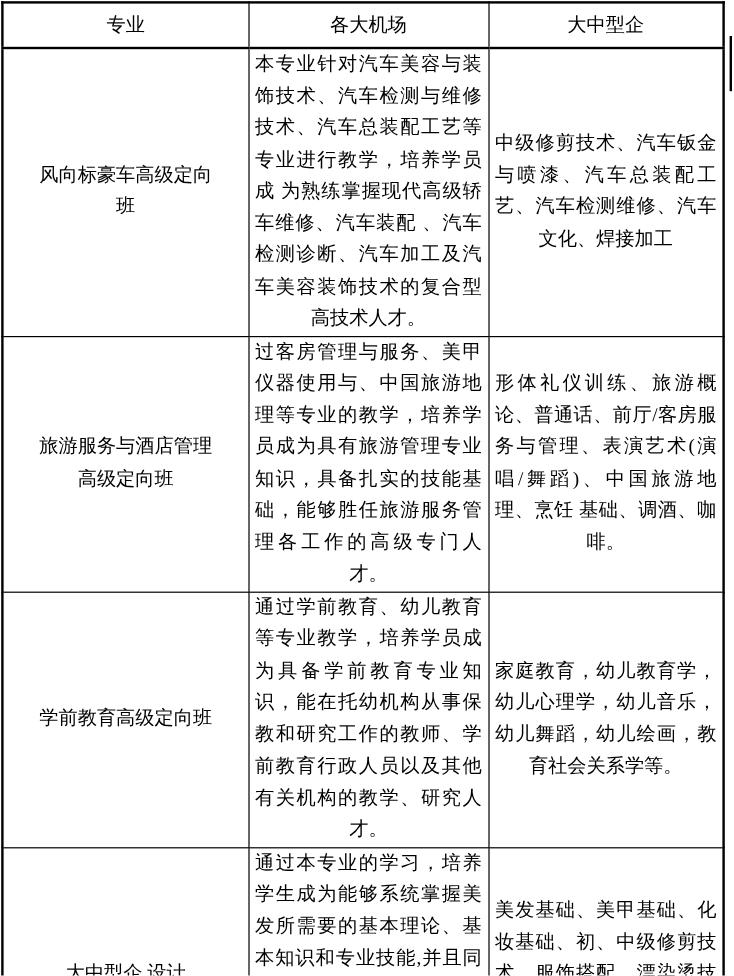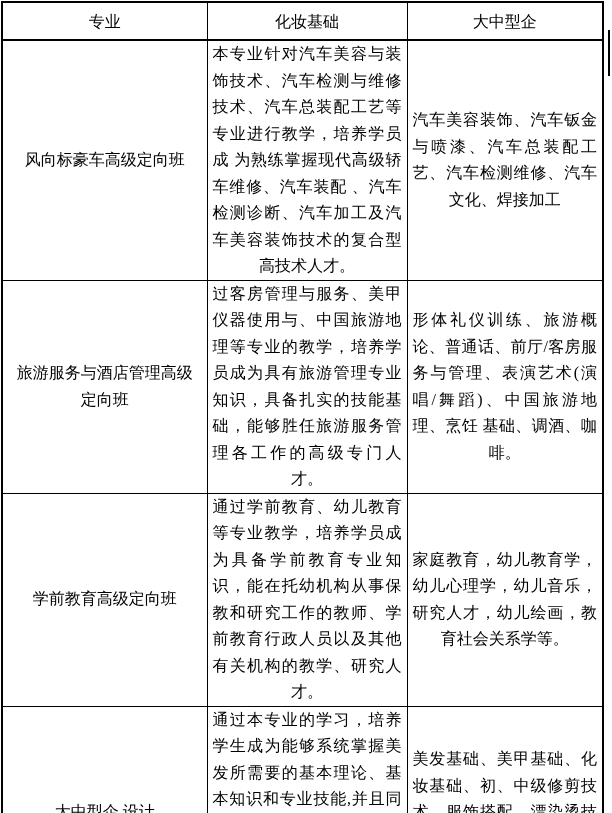--- a/index.html
+++ b/index.html
@@ -76,7 +76,7 @@
   <thead>
     <tr>
       <th>专业</th>
-      <th>化妆基础</th>
+      <th>各大机场</th>
       <th>大中型企</th>
     </tr>
   </thead>

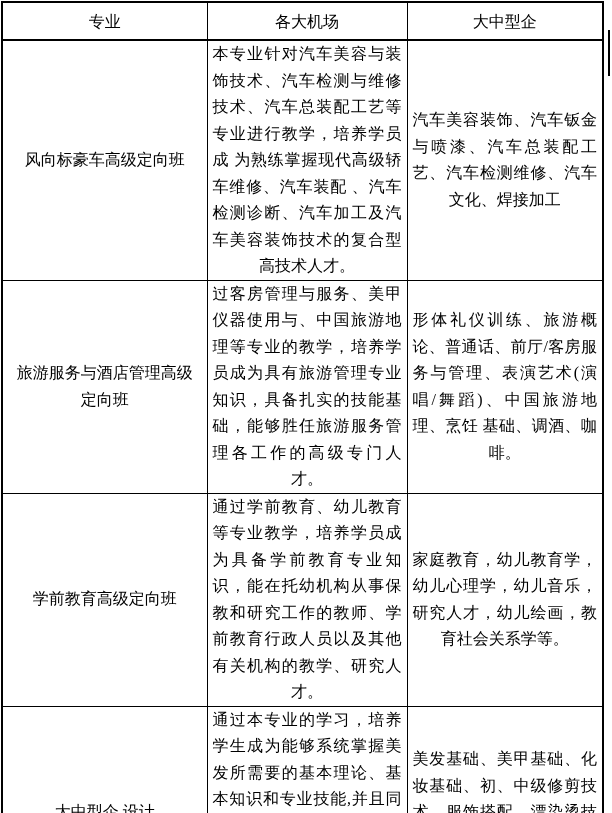--- a/index.html
+++ b/index.html
@@ -84,7 +84,7 @@
   <tr>
     <td class="col-major">风向标豪车高级定向班</td>
     <td class="col-goal">本专业针对汽车美容与装饰技术、汽车检测与维修技术、汽车总装配工艺等专业进行教学，培养学员成 为熟练掌握现代高级轿车维修、汽车装配 、汽车检测诊断、汽车加工及汽车美容装饰技术的复合型高技术人才。</td>
-    <td class="col-jobs">汽车美容装饰、汽车钣金与喷漆、汽车总装配工艺、汽车检测维修、汽车文化、焊接加工</td>
+    <td class="col-jobs">中级修剪技术、汽车钣金与喷漆、汽车总装配工艺、汽车检测维修、汽车文化、焊接加工</td>
   </tr>
 
   <tr>

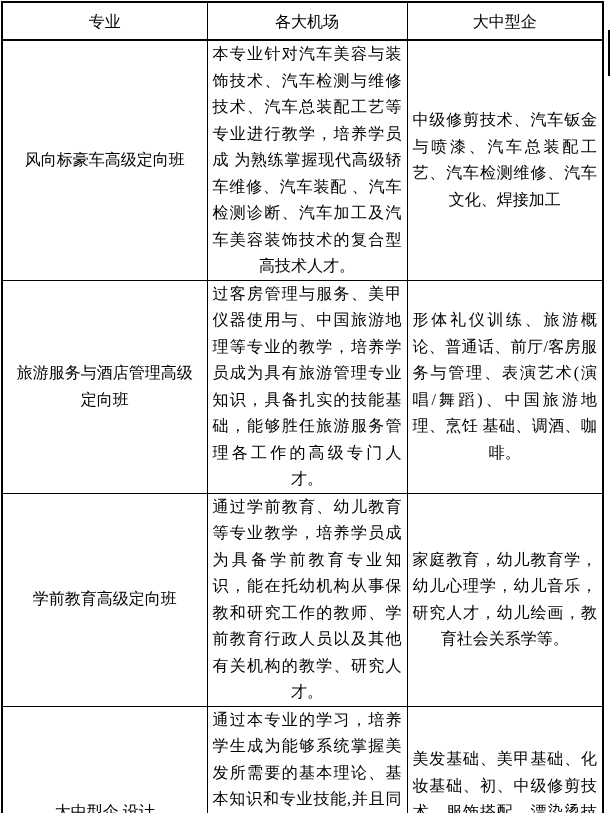--- a/index.html
+++ b/index.html
@@ -42,7 +42,7 @@
   }
   td.col-major {
     text-align: center;
-    padding: 0 8px;
+    padding: 0 24px;
   }
   td.col-goal, td.col-jobs {
     text-align: justify;

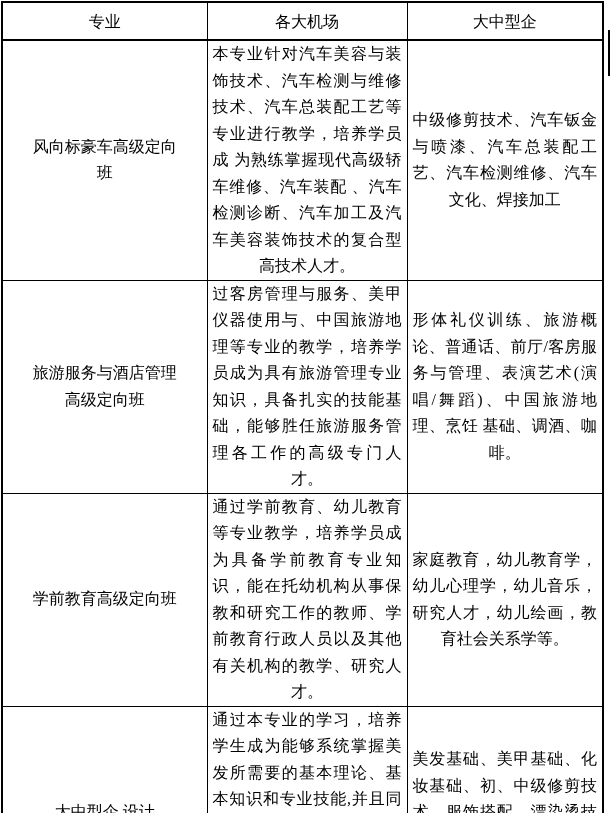--- a/index.html
+++ b/index.html
@@ -96,7 +96,7 @@
   <tr>
     <td class="col-major">学前教育高级定向班</td>
     <td class="col-goal">通过学前教育、幼儿教育等专业教学，培养学员成为具备学前教育专业知识，能在托幼机构从事保教和研究工作的教师、学前教育行政人员以及其他有关机构的教学、研究人才。</td>
-    <td class="col-jobs">家庭教育，幼儿教育学，幼儿心理学，幼儿音乐，研究人才，幼儿绘画，教育社会关系学等。</td>
+    <td class="col-jobs">家庭教育，幼儿教育学，幼儿心理学，幼儿音乐，幼儿舞蹈，幼儿绘画，教育社会关系学等。</td>
   </tr>
 
   <tr>

